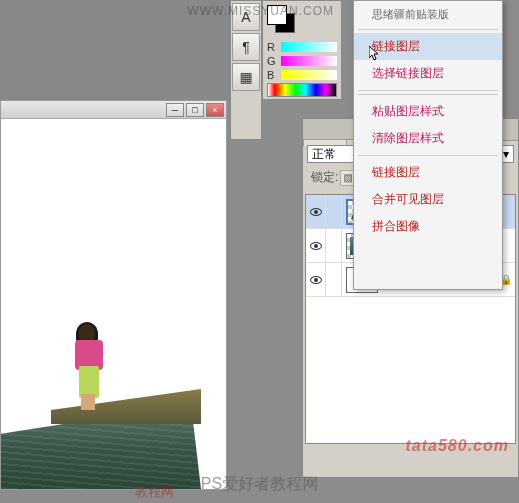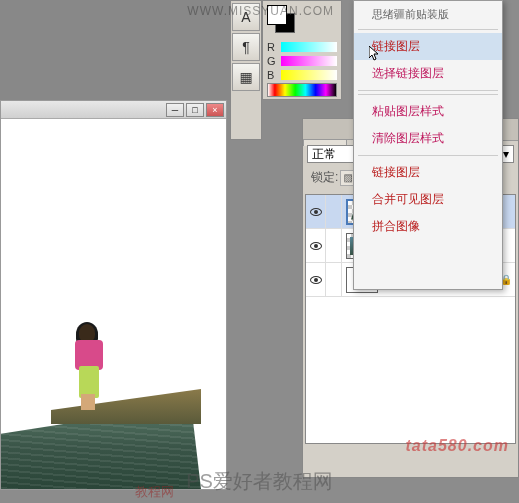--- a/index.html
+++ b/index.html
@@ -82,7 +82,7 @@
 
 
 .wm1 { position: absolute; bottom: 48px; right: 10px; font-size: 16px; color: rgba(200,50,50,0.6); font-weight: bold; font-style: italic; letter-spacing: 1px; z-index: 300; }
-.wm2 { position: absolute; bottom: 8px; left: 50%; transform: translateX(-50%); font-size: 20px; color: rgba(80,80,80,0.55); z-index: 300; white-space: nowrap; }
+.wm2 { position: absolute; bottom: 8px; left: 50%; transform: translateX(-50%); font-size: 16px; color: rgba(80,80,80,0.55); z-index: 300; white-space: nowrap; }
 .wm3 { position: absolute; top: 4px; right: 185px; font-size: 12px; color: rgba(60,60,60,0.5); z-index: 300; letter-spacing: 1px; }
 .wm4 { position: absolute; bottom: 2px; left: 135px; font-size: 13px; color: rgba(150,40,40,0.55); z-index: 300; }
 </style>

